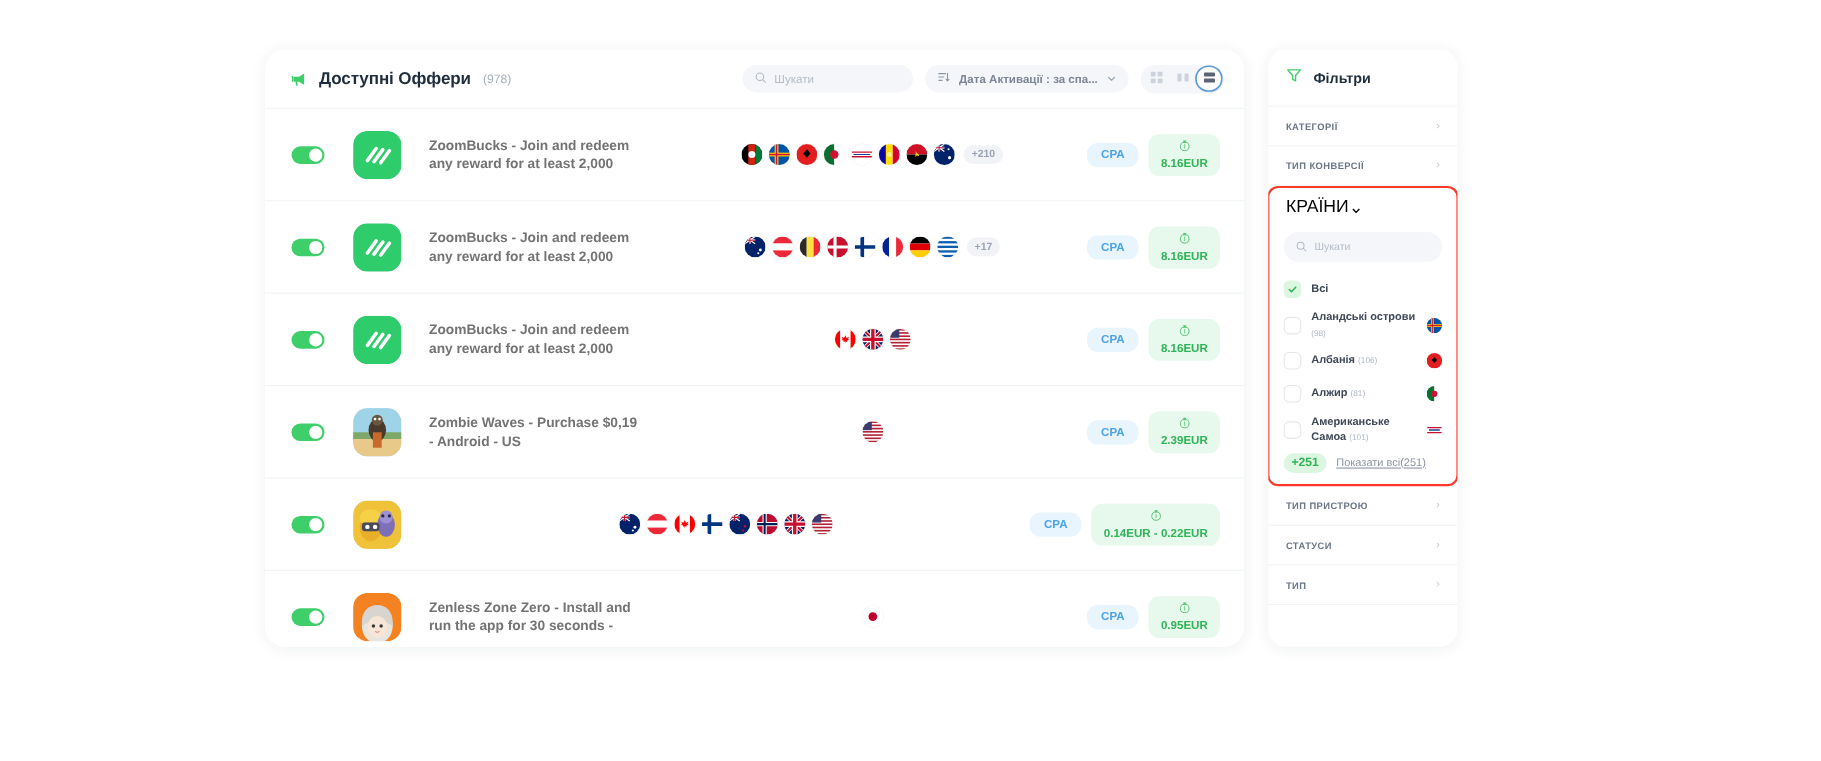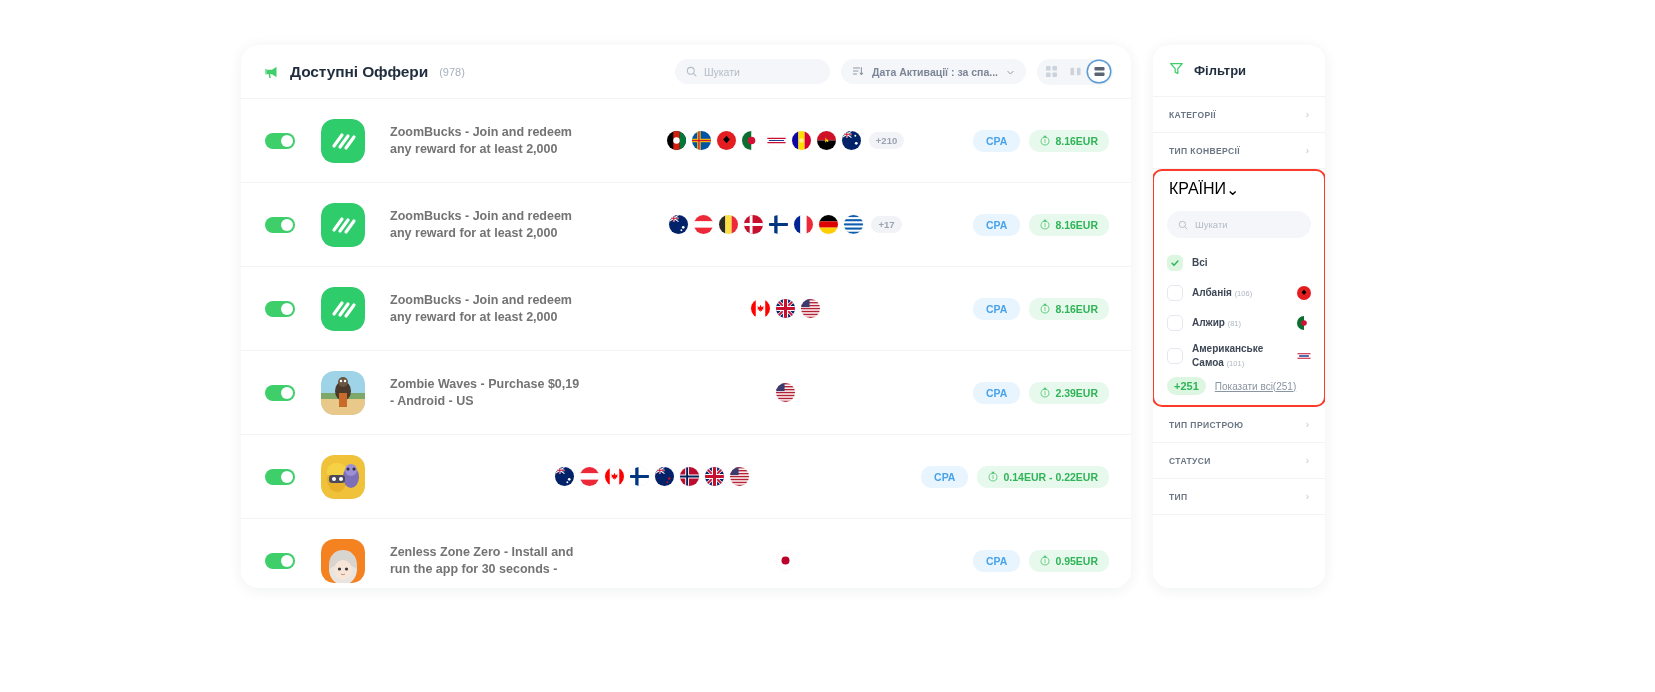--- a/index.html
+++ b/index.html
@@ -215,6 +215,7 @@
     align-items: center;
     gap: 5px;
     white-space: nowrap;
+    flex-direction: column;
   }
 
   

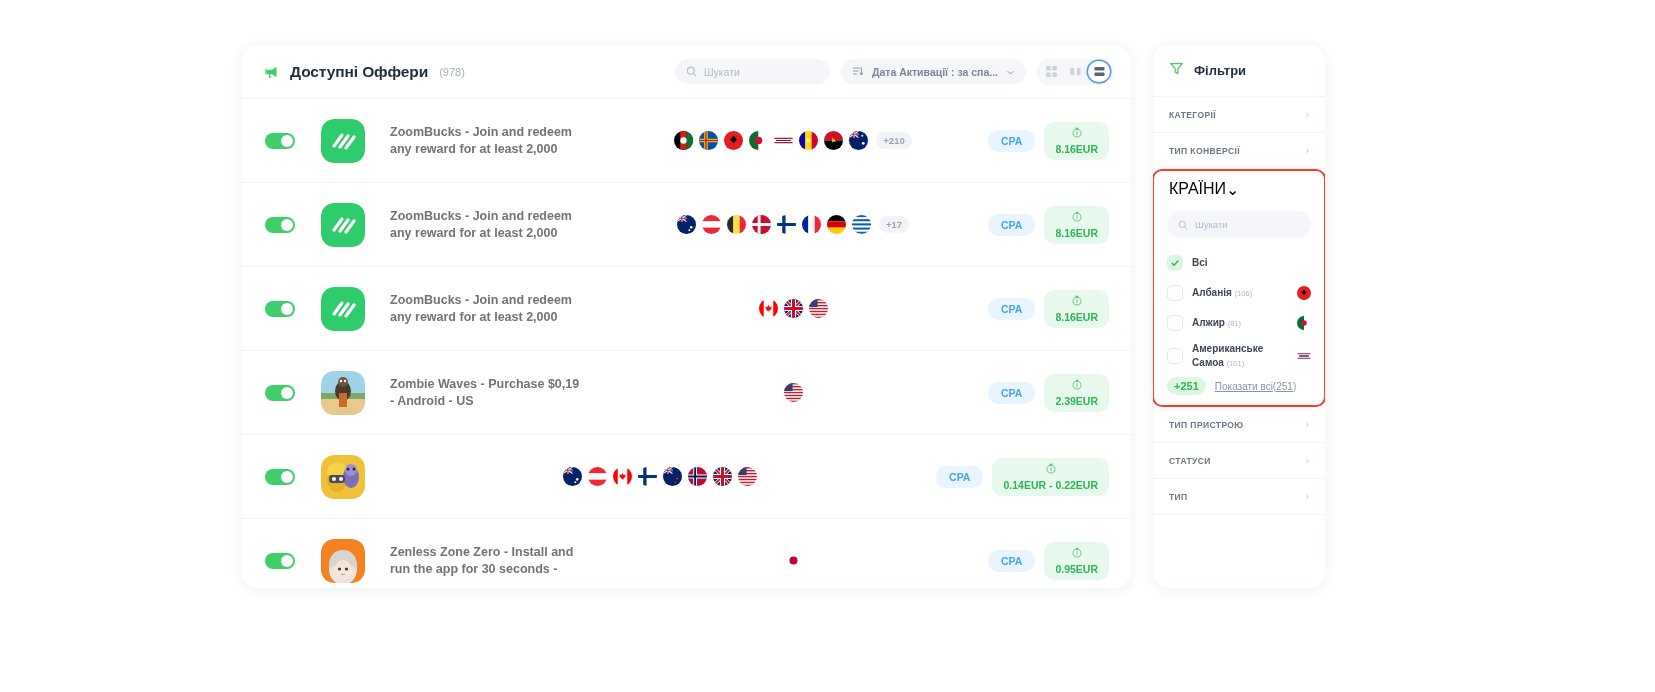--- a/index.html
+++ b/index.html
@@ -942,6 +942,19 @@
       </div>
 
 
+      <div class="country-row">
+        <span class="cbox"></span>
+        <span class="c-name"><span>Аландські острови</span> <span class="c-count">(98)</span></span>
+        <span class="c-flag">
+            <svg viewBox="0 0 20 20">
+              <rect width="20" height="20" fill="#0053a5"></rect>
+              <rect x="5.5" width="3.6" height="20" fill="#ffce00"></rect>
+              <rect y="8.2" width="20" height="3.6" fill="#ffce00"></rect>
+              <rect x="6.6" width="1.4" height="20" fill="#d21034"></rect>
+              <rect y="9.3" width="20" height="1.4" fill="#d21034"></rect>
+            </svg>
+          </span>
+      </div>
 
       <div class="country-row">
         <span class="cbox"></span>

